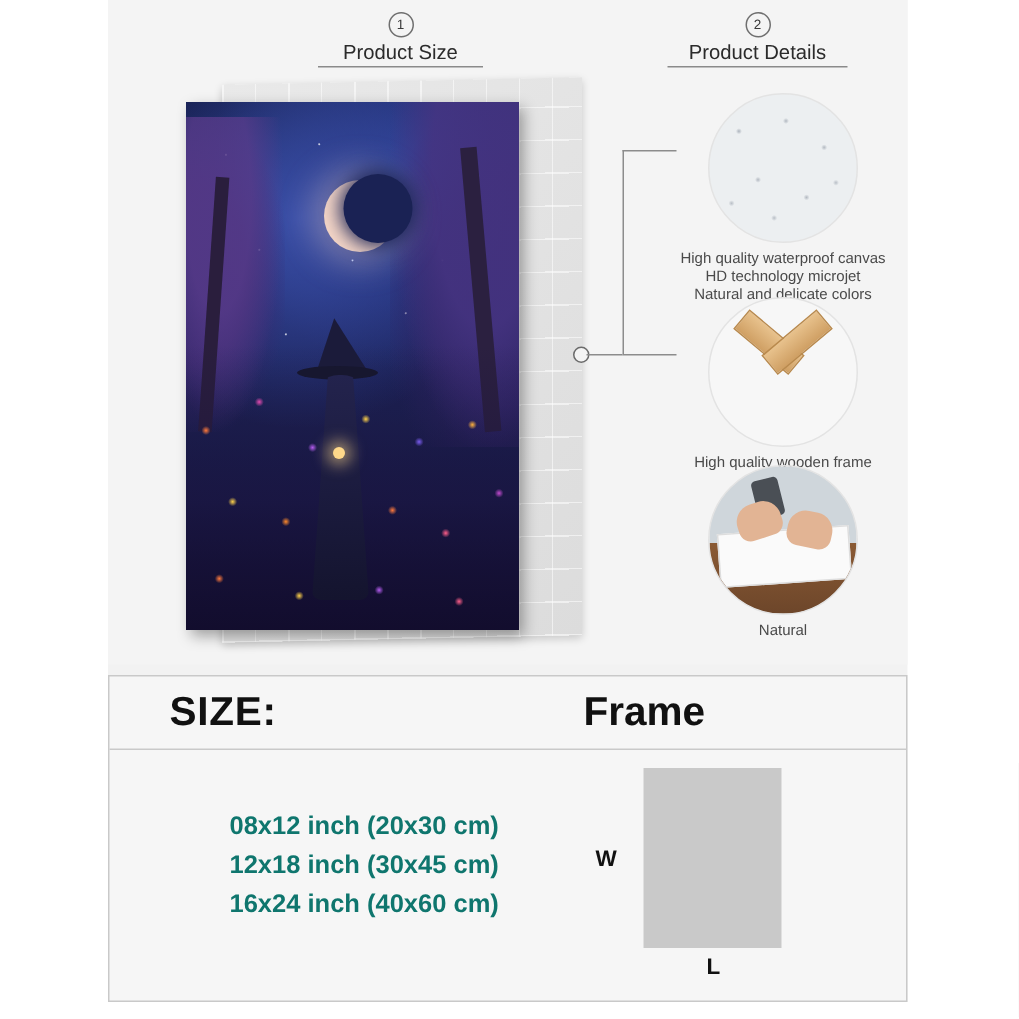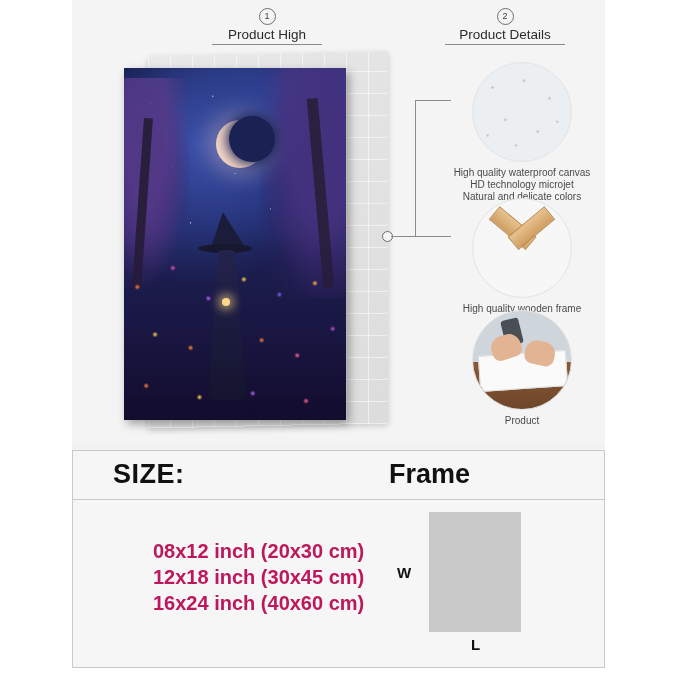--- a/index.html
+++ b/index.html
@@ -495,7 +495,7 @@
 
     <div class="hdr" id="hdr-size">
       <span class="num">1</span>
-      <span class="txt">Product High</span>
+      <span class="txt">Product Size</span>
       <span class="rule"></span>
     </div>
 

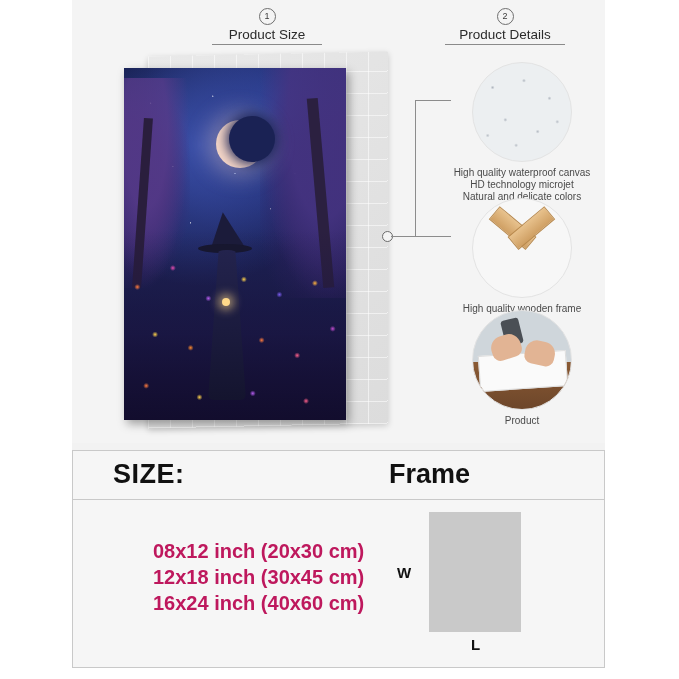--- a/index.html
+++ b/index.html
@@ -561,7 +561,7 @@
         <div class="hand b"></div>
       </div>
       <div class="detail-caption">
-        <div>Product</div>
+        <div>Natural</div>
       </div>
     </div>
 

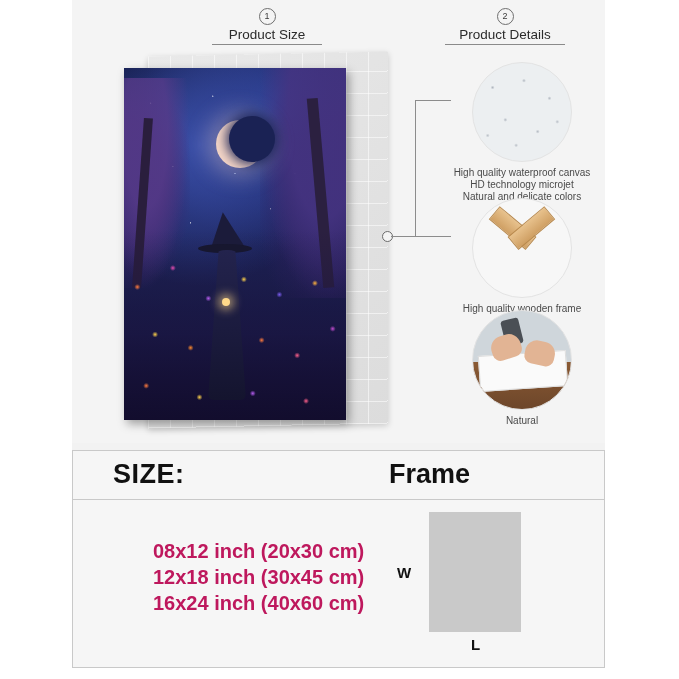--- a/index.html
+++ b/index.html
@@ -437,9 +437,9 @@
   }
   .size-list li {
     list-style: none;
-    font-size: 20px;
+    font-size: 17px;
     font-weight: bold;
-    color: #be185d;
+    color: #0f766e;
     line-height: 26px;
     white-space: nowrap;
   }

